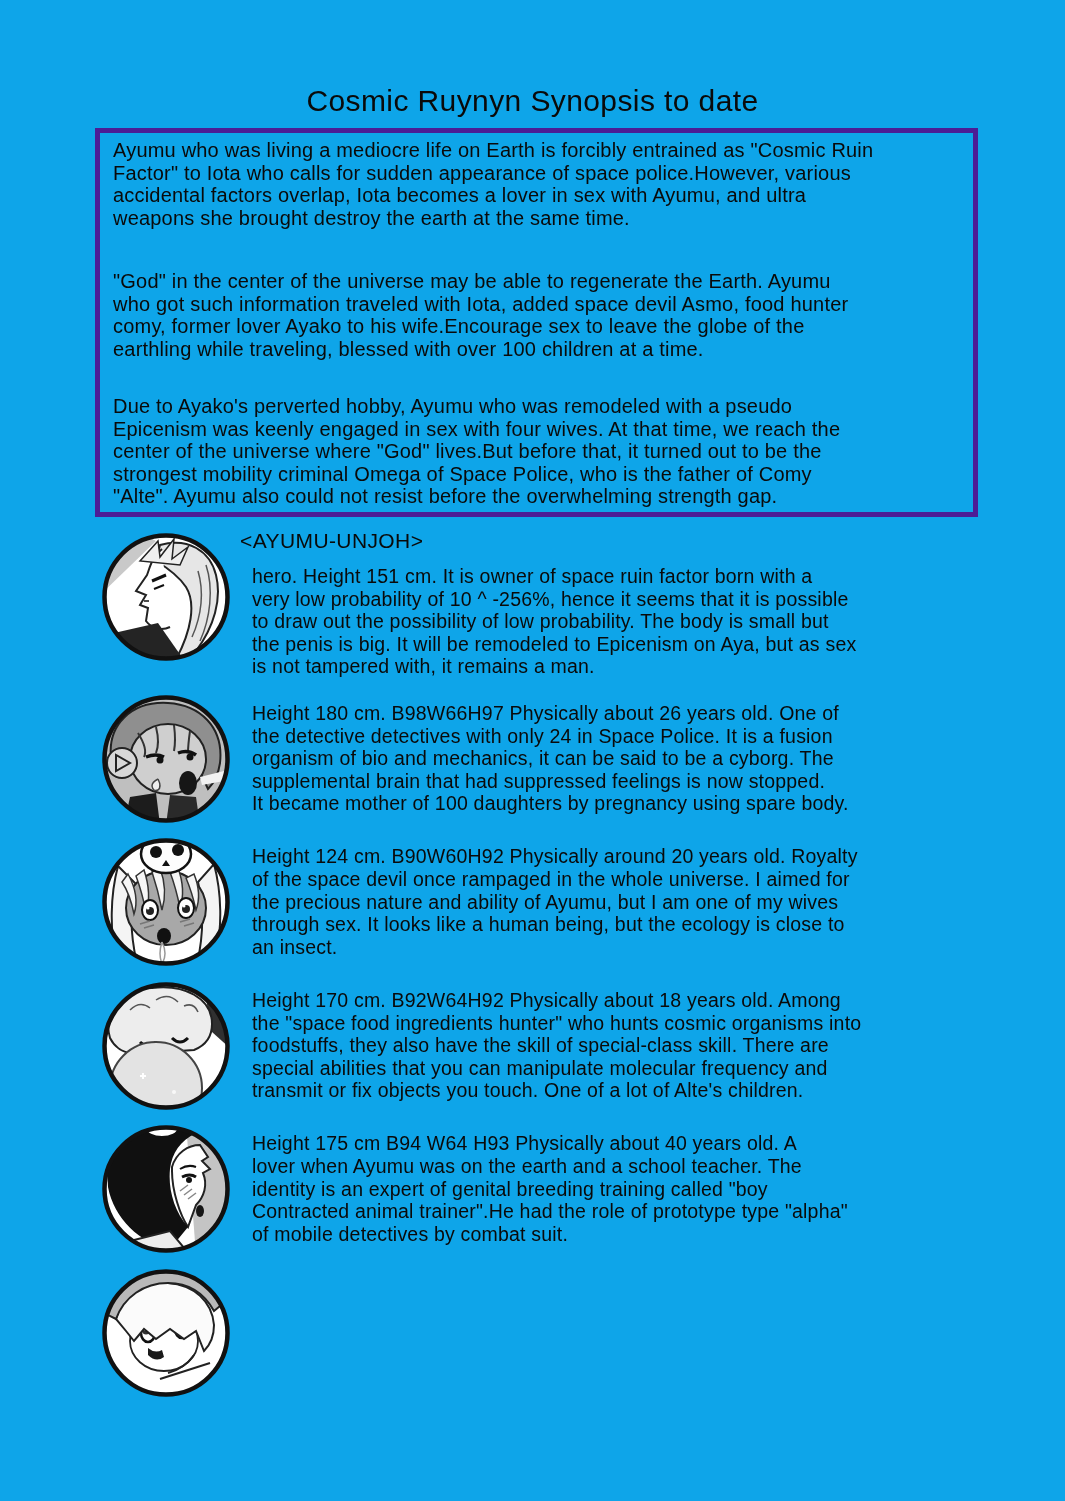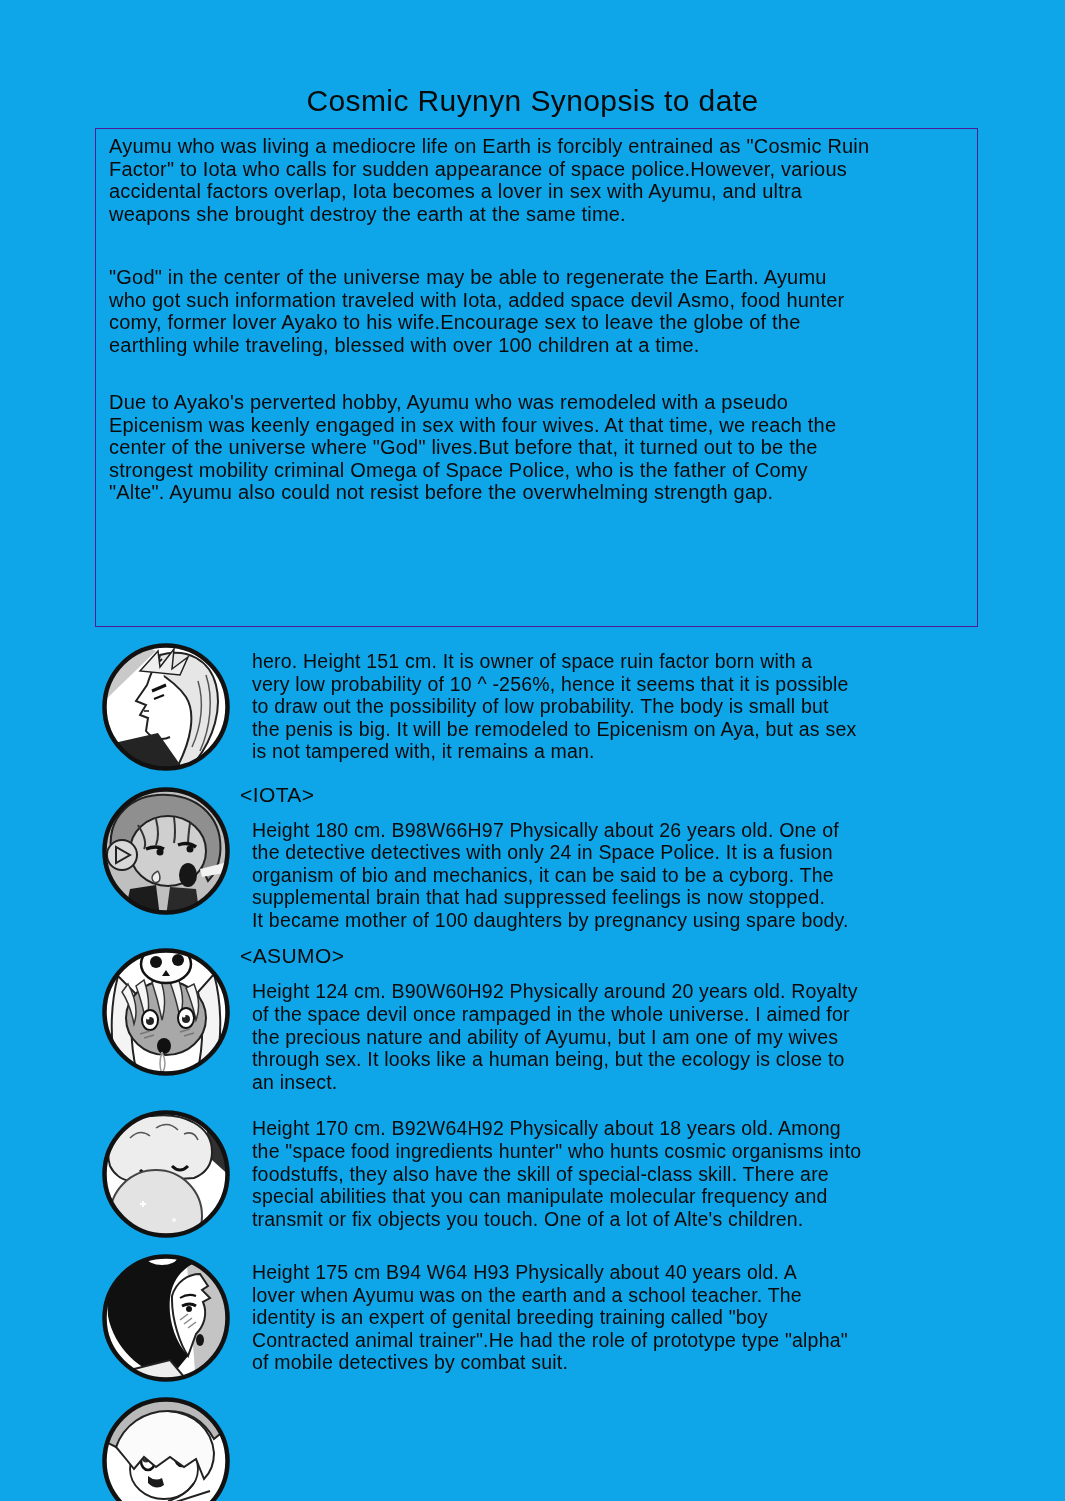--- a/index.html
+++ b/index.html
@@ -23,9 +23,9 @@
   .synopsis-box {
     box-sizing:border-box;
     width:883px;
-    height:499px;
+    height:389px;
     margin:11px 0 0 95px;
-    border:1px solid #4c1d95;
+    border:5px solid #4c1d95;
     padding:6px 14px 0 13px;
     overflow:hidden;
   }

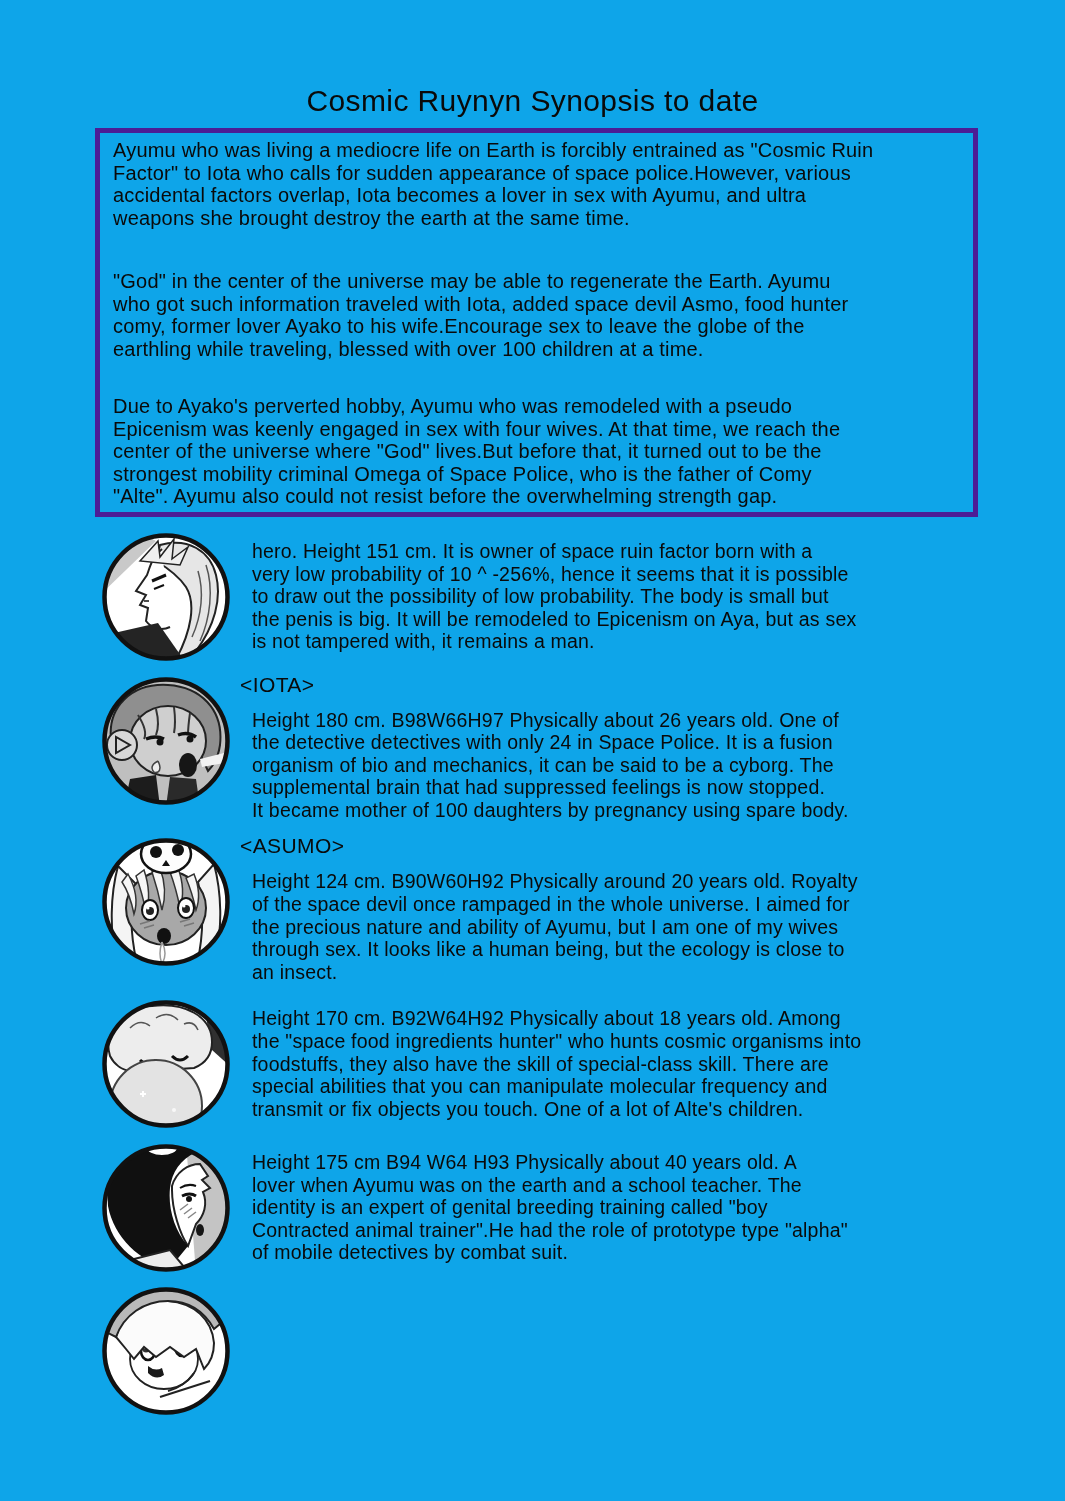--- a/index.html
+++ b/index.html
@@ -118,6 +118,7 @@
         </svg>
       </div>
       <div class="char-text">
+        <h2 class="char-name">&lt;AYUMU-UNJOH&gt;</h2>
         <p class="char-desc">hero. Height 151 cm. It is owner of space ruin factor born with a
 very low probability of 10 ^ -256%, hence it seems that it is possible
 to draw out the possibility of low probability. The body is small but

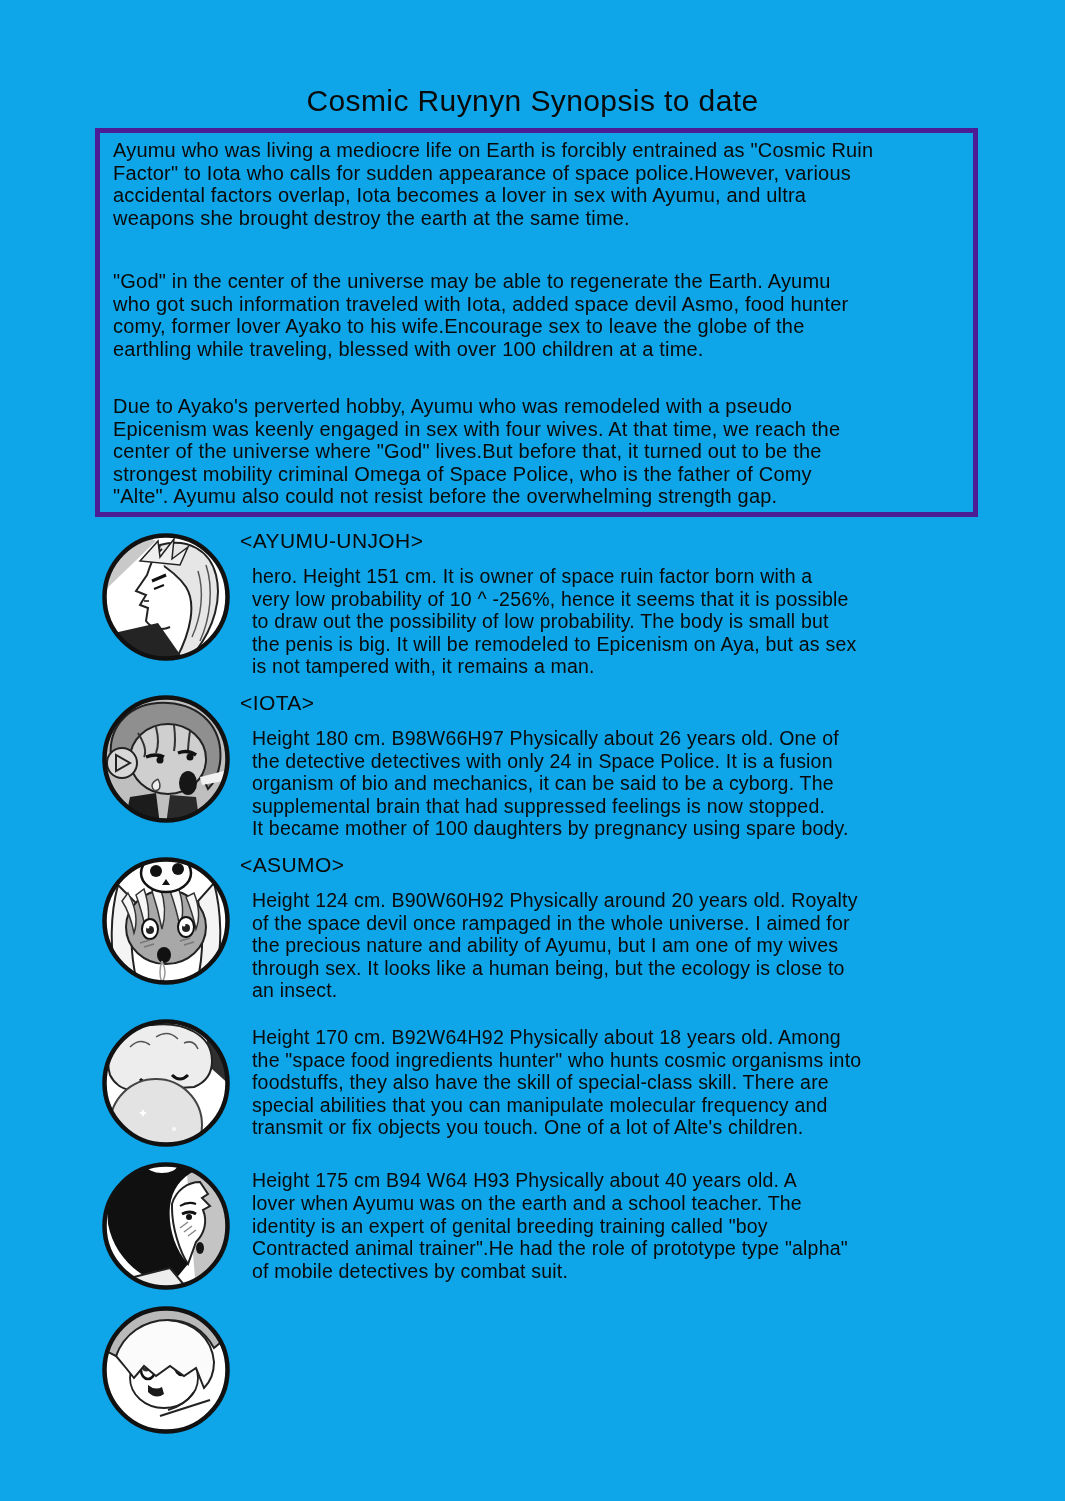--- a/index.html
+++ b/index.html
@@ -159,7 +159,6 @@
         </svg>
       </div>
       <div class="char-text">
-        <h2 class="char-name">&lt;IOTA&gt;</h2>
         <p class="char-desc">Height 180 cm. B98W66H97 Physically about 26 years old. One of
 the detective detectives with only 24 in Space Police. It is a fusion
 organism of bio and mechanics, it can be said to be a cyborg. The

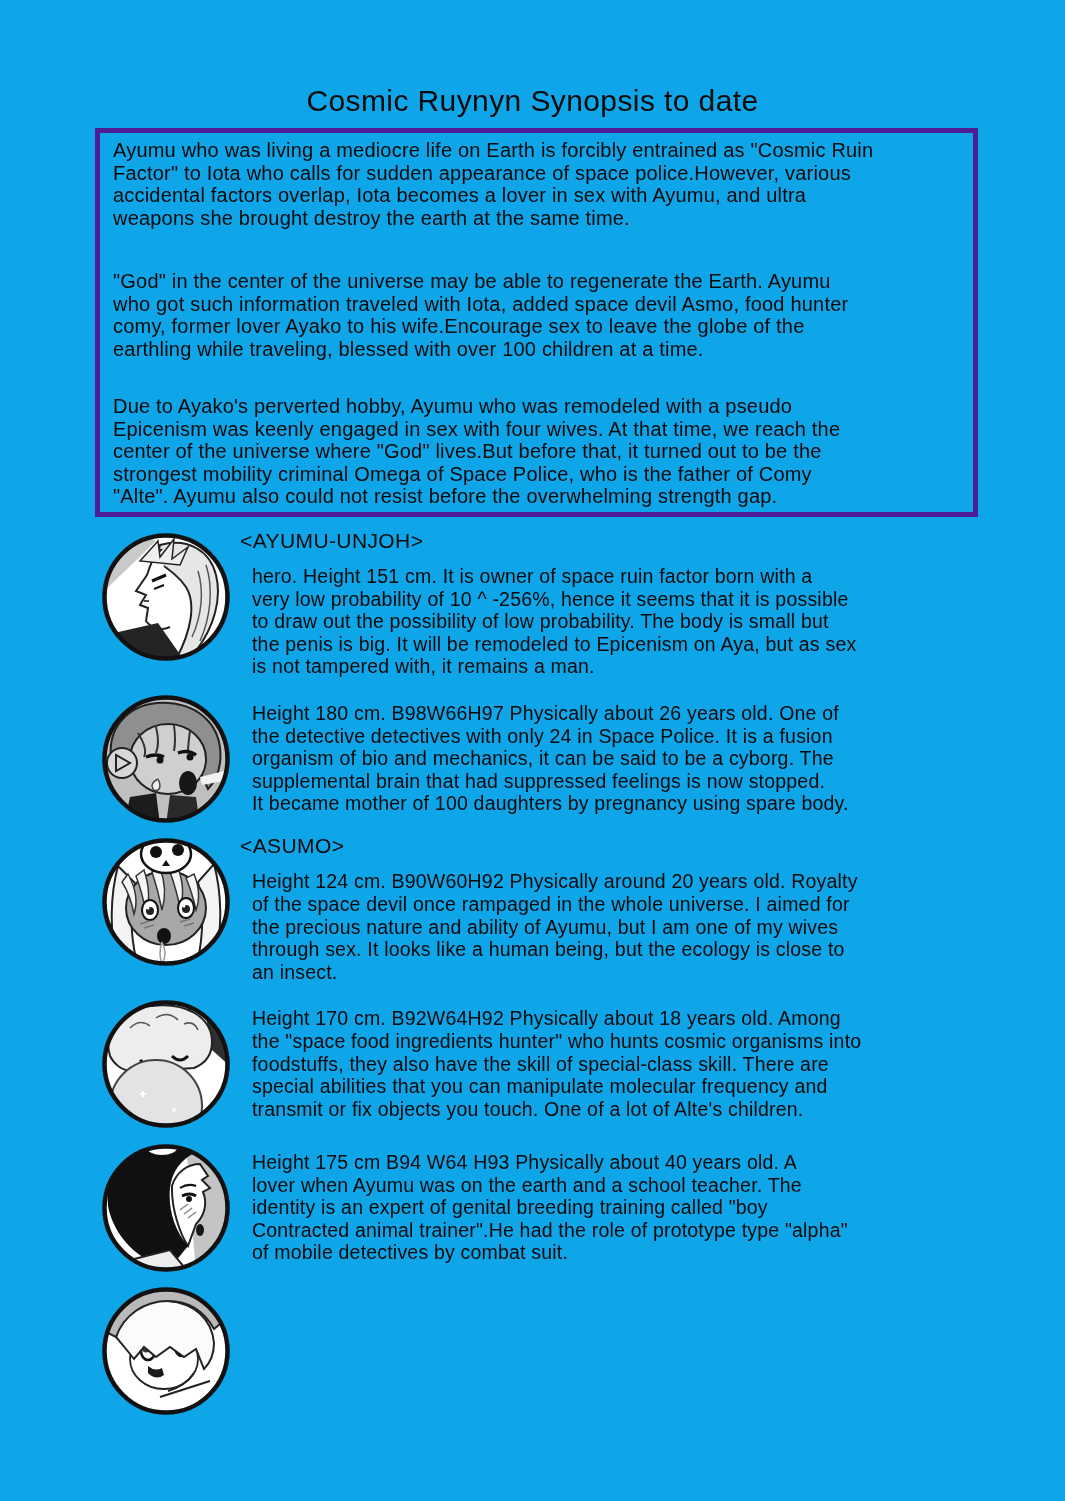--- a/index.html
+++ b/index.html
@@ -203,7 +203,6 @@
         </svg>
       </div>
       <div class="char-text">
-        <h2 class="char-name">&lt;ASUMO&gt;</h2>
         <p class="char-desc">Height 124 cm. B90W60H92 Physically around 20 years old. Royalty
 of the space devil once rampaged in the whole universe. I aimed for
 the precious nature and ability of Ayumu, but I am one of my wives

